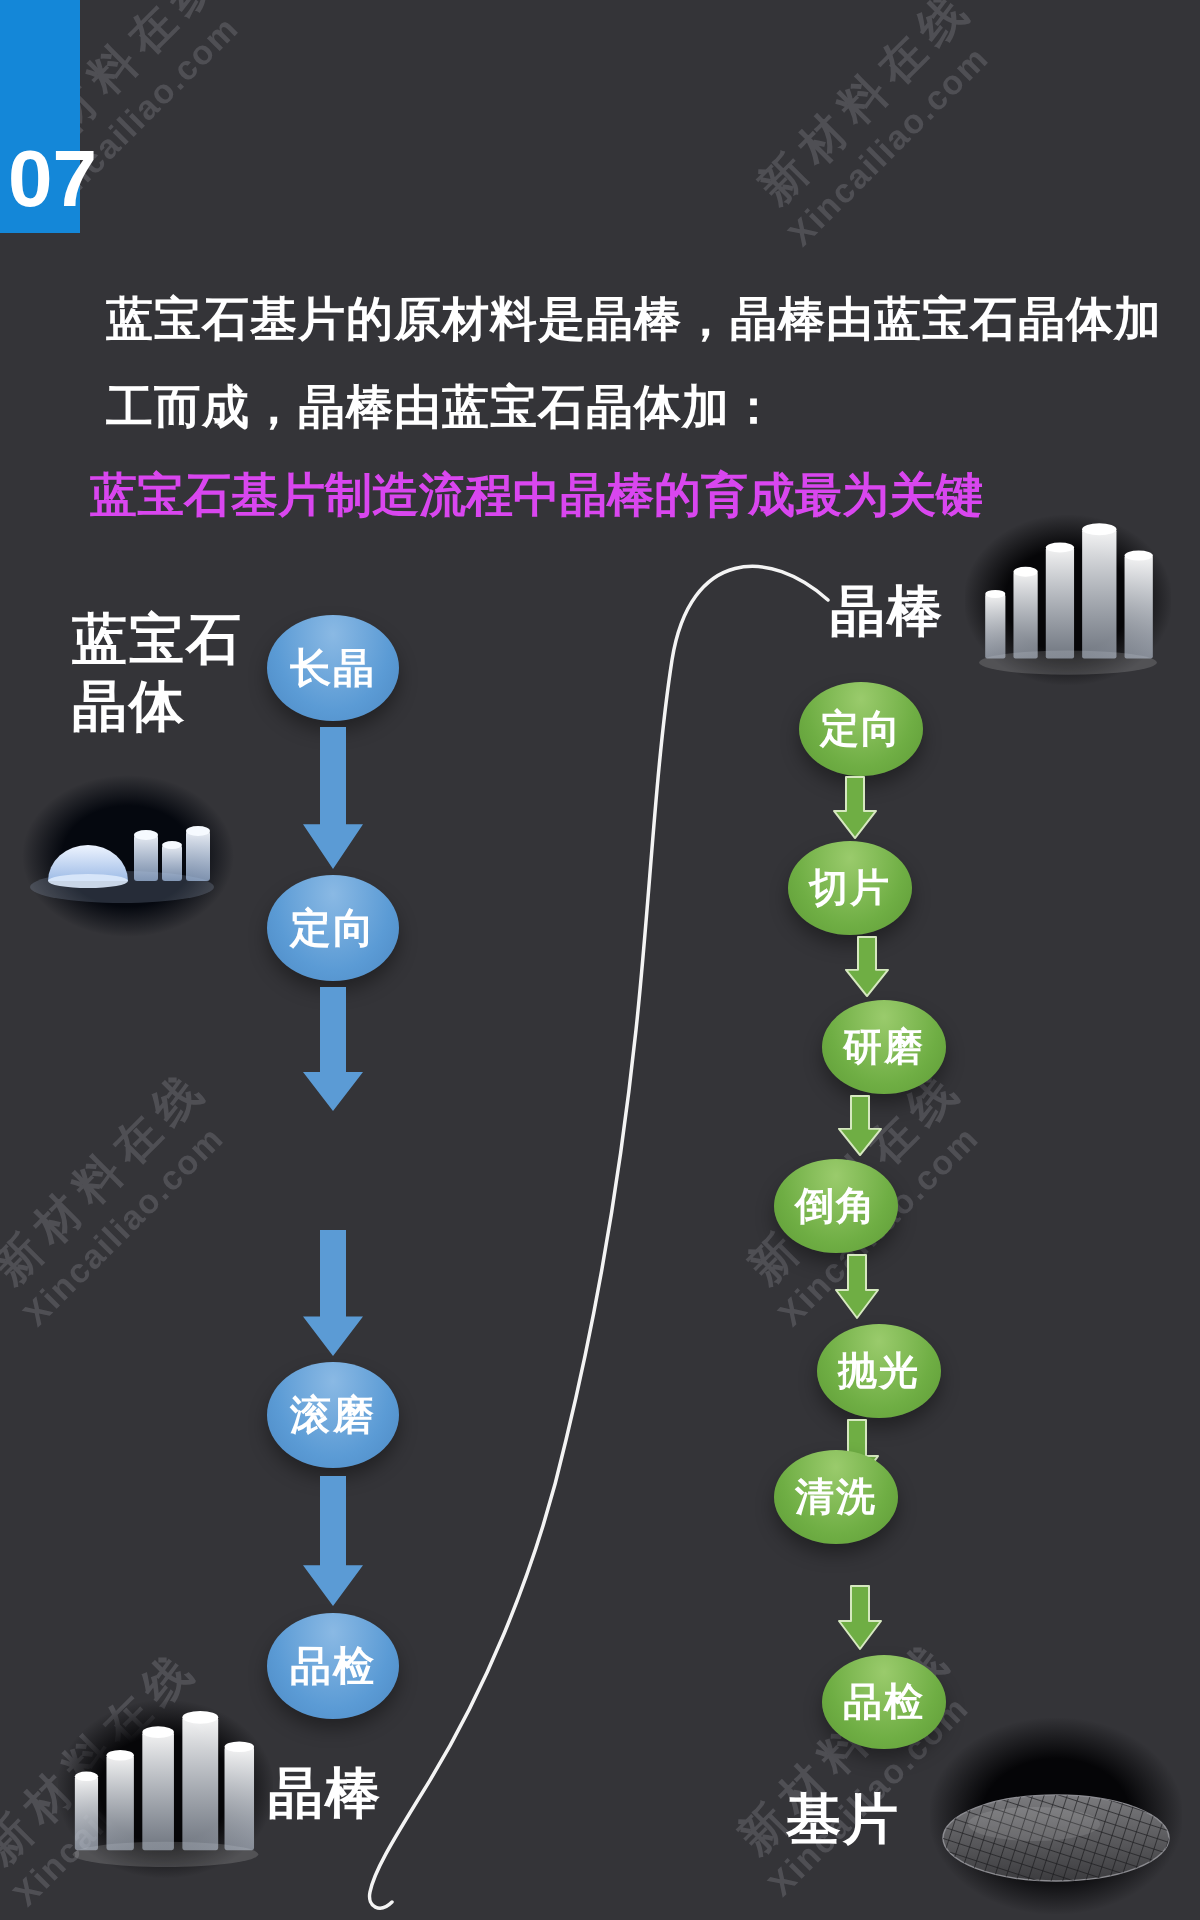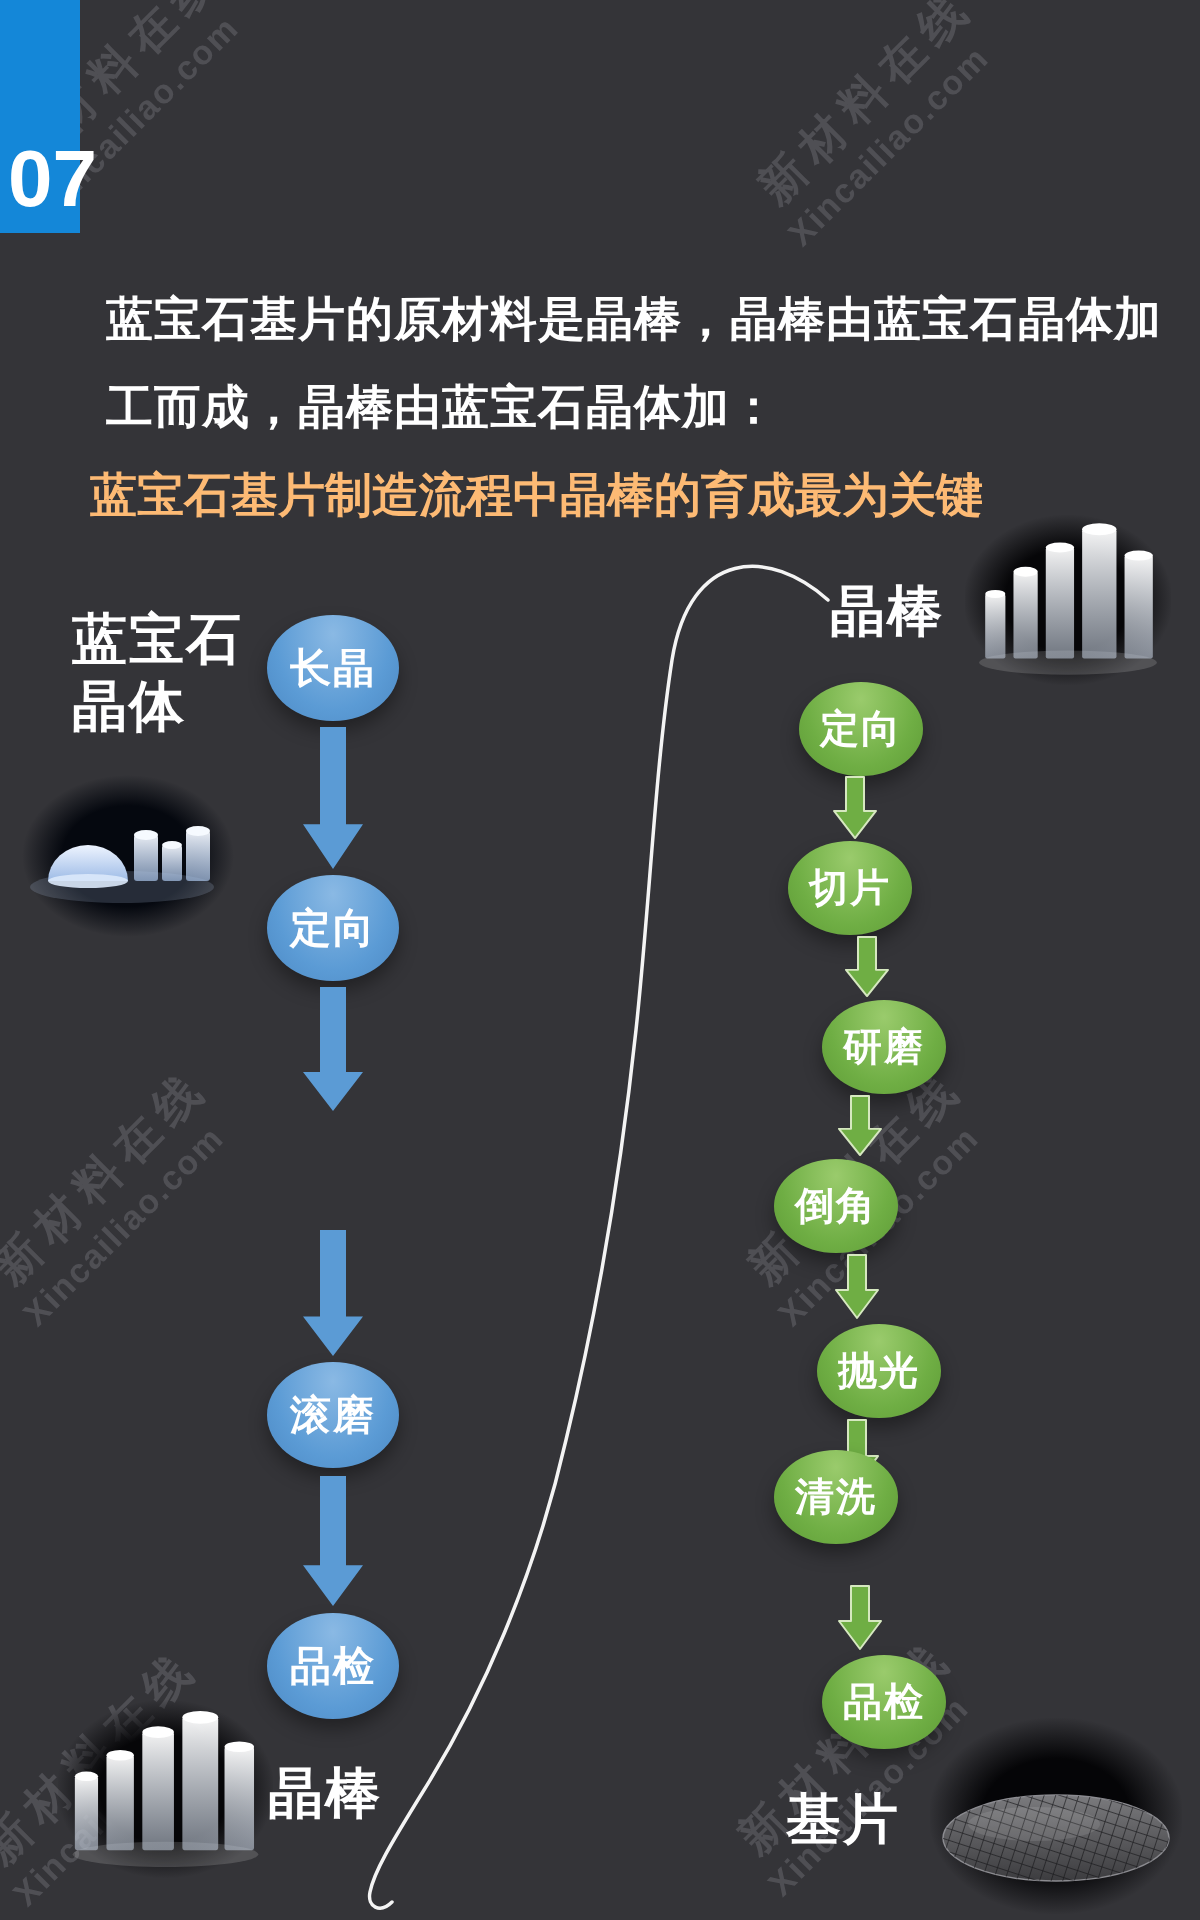--- a/index.html
+++ b/index.html
@@ -17,7 +17,7 @@
   }
   .title{left:118px;top:138px;font-size:72px;font-weight:900;letter-spacing:2px;white-space:nowrap}
   .intro{left:106px;font-size:47px;font-weight:bold;letter-spacing:1px;white-space:nowrap}
-  .highlight{left:90px;top:464px;font-size:47px;font-weight:bold;color:#fdba74;white-space:nowrap}
+  .highlight{left:90px;top:464px;font-size:47px;font-weight:bold;color:#d946ef;white-space:nowrap}
   .node{
     display:flex;align-items:center;justify-content:center;border-radius:50%;
     font-weight:bold;box-shadow:0 10px 18px rgba(0,0,0,.35);letter-spacing:2px;

